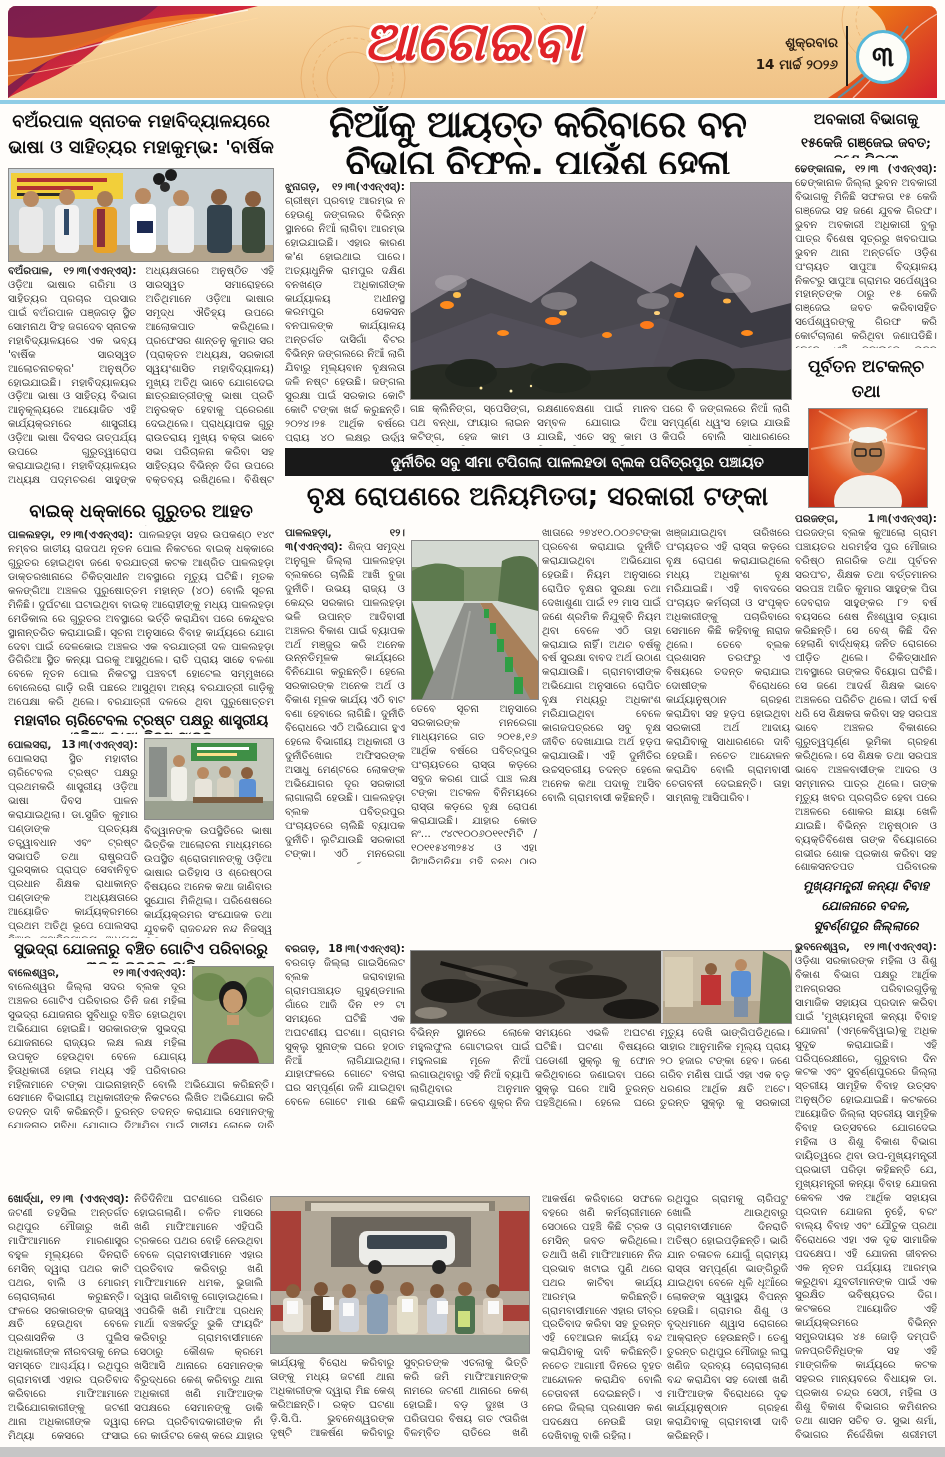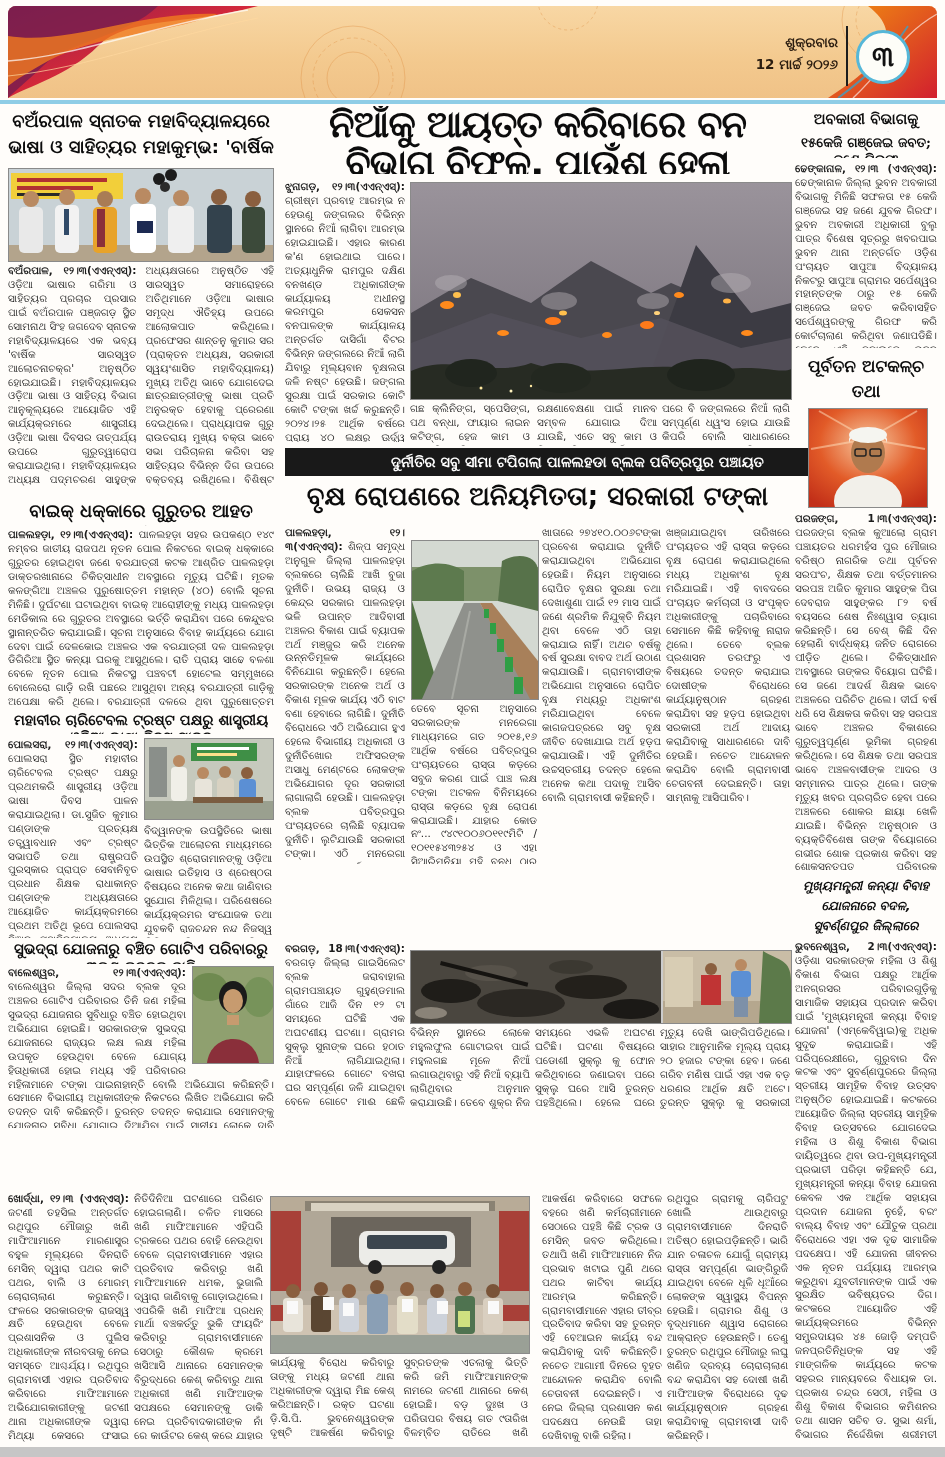--- a/index.html
+++ b/index.html
@@ -68,6 +68,7 @@
       <path d="M830,92 C860,70 880,50 900,20" stroke="#2aa8d8" stroke-width="2" fill="none" opacity=".7"></path>
     </svg>
   </div>
+  <div class="abs" id="masthead-title">ଆଗେଇବା</div>
   <div class="abs" id="edition-block">
     <div>ଶୁକ୍ରବାର</div>
     <div>12 ମାର୍ଚ୍ଚ ୨୦୨୬</div>

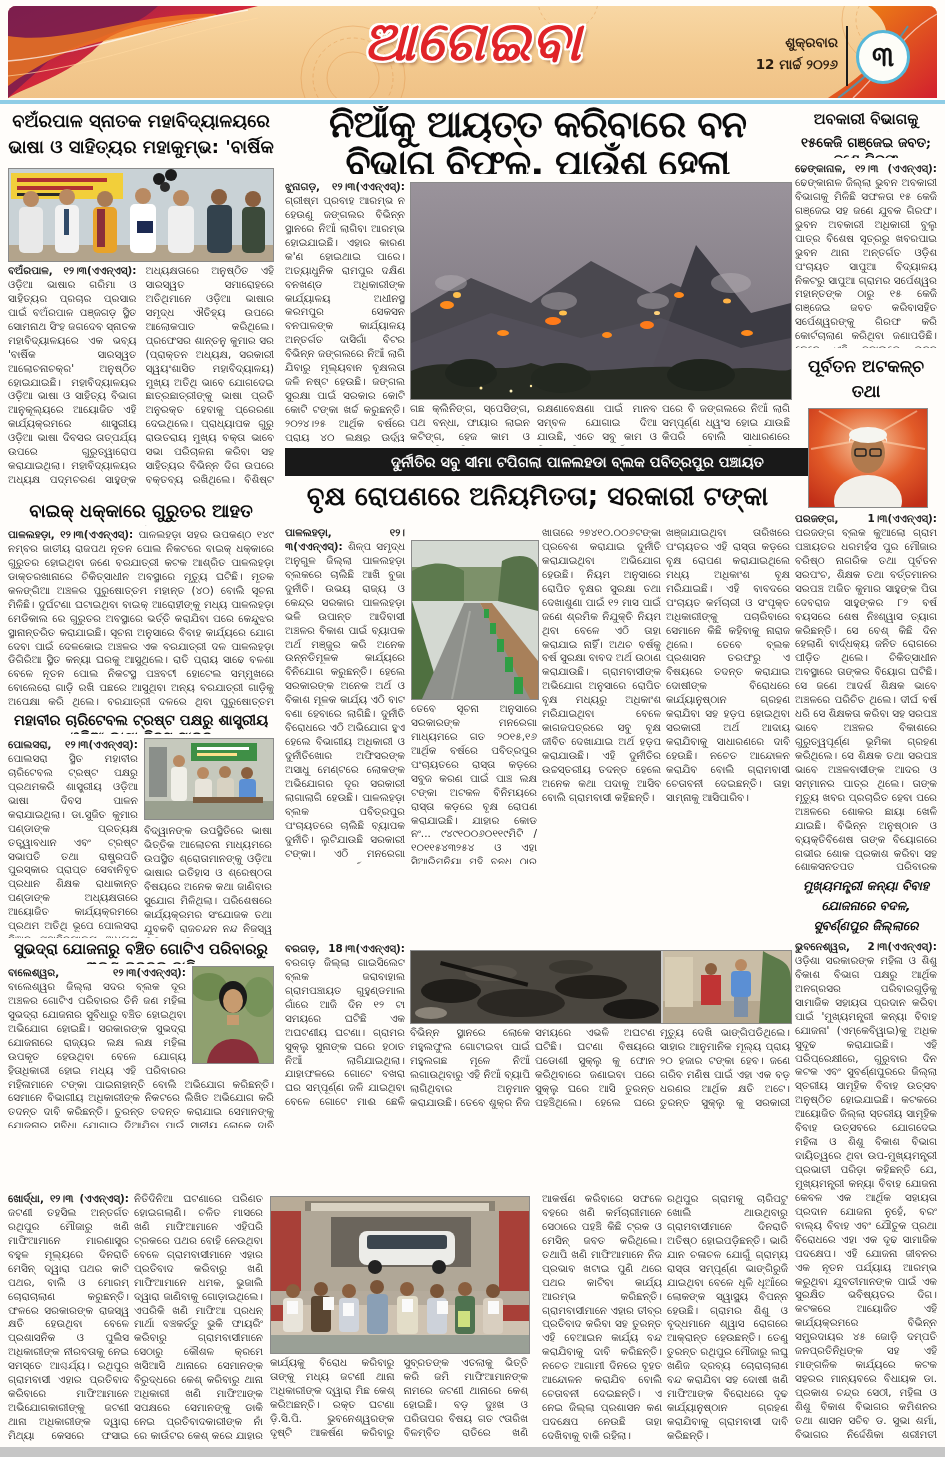--- a/index.html
+++ b/index.html
@@ -71,7 +71,7 @@
   <div class="abs" id="masthead-title">ଆଗେଇବା</div>
   <div class="abs" id="edition-block">
     <div>ଶୁକ୍ରବାର</div>
-    <div>12 ମାର୍ଚ୍ଚ ୨୦୨୬</div>
+    <div>14 ମାର୍ଚ୍ଚ ୨୦୨୬</div>
   </div>
   <div class="abs" id="edition-divider"></div>
   <div class="abs" id="page-circle">୩</div>

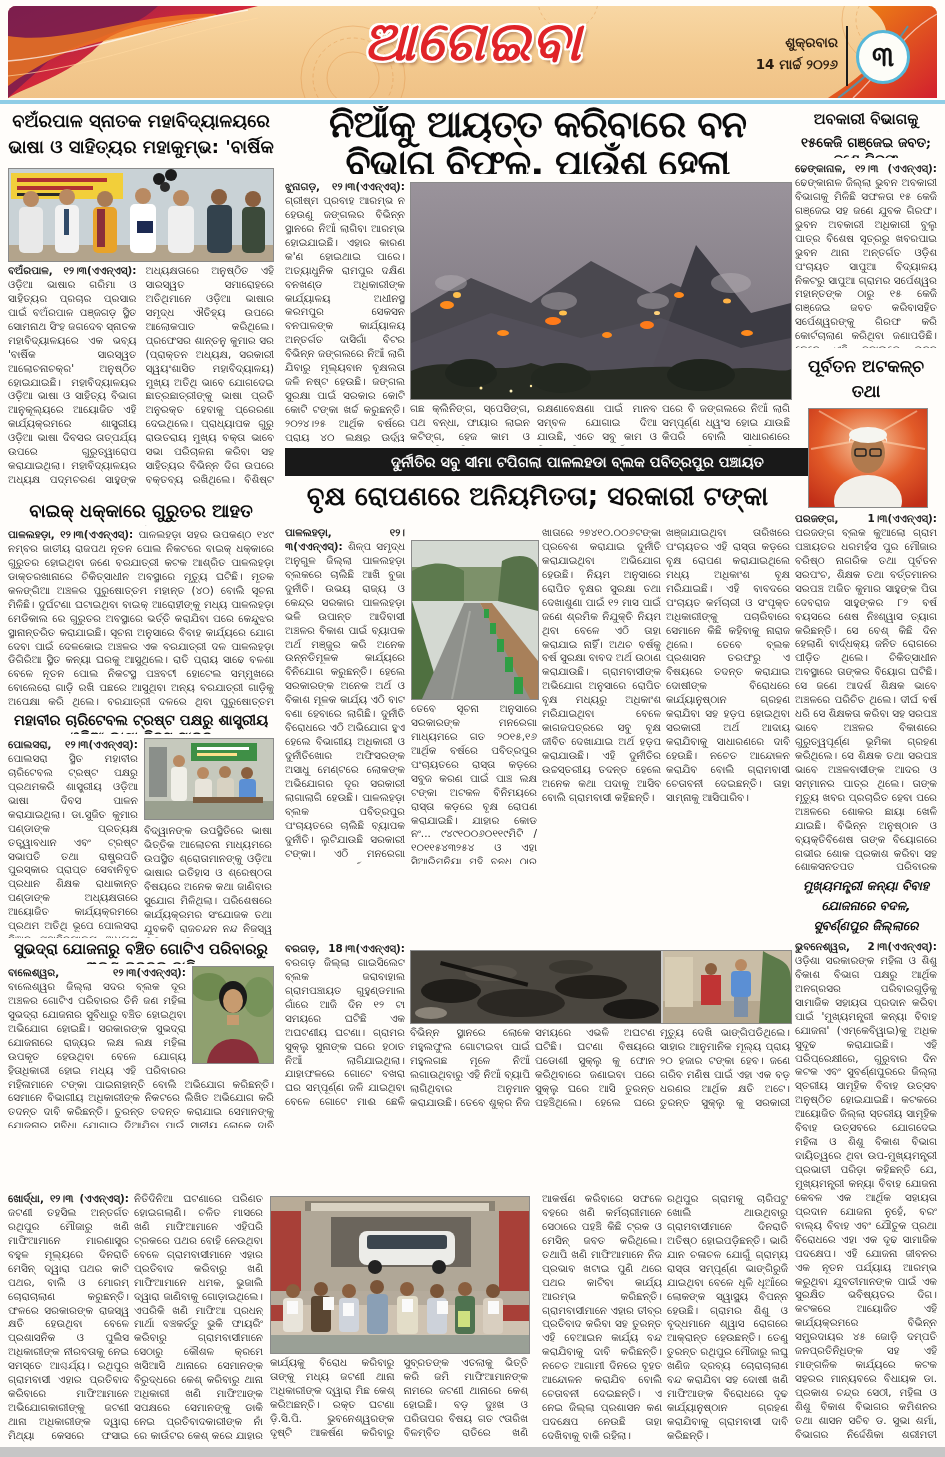--- a/index.html
+++ b/index.html
@@ -124,7 +124,7 @@
 
   <div class="abs headline" style="left:8px;top:712px;width:266px;height:22px;font-size:14.5px;">ମହାବୀର ଚାରିଟେବଲ ଟ୍ରଷ୍ଟ ପକ୍ଷରୁ ଶାସ୍ତ୍ରୀୟ ଓଡ଼ିଆ ଭାଷା ଦିବସ ପାଳନ</div>
   <div class="abs body" style="left:8px;top:738px;width:130px;height:200px;">
-    <p style="margin:0;"><b class="dateline">ପୋଲସରା, ୧୨।୩(ଏଏନ୍‌ଏସ୍):</b>
+    <p style="margin:0;"><b class="dateline">ପୋଲସରା, 13।୩(ଏଏନ୍‌ଏସ୍):</b>
     <span>ପୋଲସରା ସ୍ଥିତ ମହାବୀର ଚାରିଟେବଲ ଟ୍ରଷ୍ଟ ପକ୍ଷରୁ ପ୍ରଥମକରି ଶାସ୍ତ୍ରୀୟ ଓଡ଼ିଆ ଭାଷା ଦିବସ ପାଳନ କରାଯାଇଥିଲା। ଡା.ସୁଜିତ କୁମାର ପଣ୍ଡାଙ୍କ ପ୍ରତ୍ୟକ୍ଷ ତତ୍ତ୍ୱାବଧାନ ଏବଂ ଟ୍ରଷ୍ଟ ସଭାପତି ତଥା ରାଷ୍ଟ୍ରପତି ପୁରସ୍କାର ପ୍ରାପ୍ତ ସେବାନିବୃତ ପ୍ରଧାନ ଶିକ୍ଷକ ରାଧାକାନ୍ତ ପଣ୍ଡାଙ୍କ ଅଧ୍ୟକ୍ଷତାରେ ଆୟୋଜିତ କାର୍ଯ୍ୟକ୍ରମରେ ପ୍ରଥମ ଅତିଥି ଭୂପେ ପୋଲସରା ବିଜ୍ଞାନ ମହାବିଦ୍ୟାଳୟ ଅଧ୍ୟକ୍ଷ ଡ. ଦିଲୀପ କୁମାର ନାୟକ, ମୁଖ୍ୟ ବକ୍ତା ରୂପେ ଅବସର ପ୍ରାପ୍ତ ଶିକ୍ଷକ ଦୁର୍ଗାପ୍ରସାଦ ମହାପାତ୍ର ଏବଂ ସମ୍ମାନିତ ଅତିଥି ରୂପେ ଶିକ୍ଷାବିତ୍ ଯୁଧିଷ୍ଠିର ପଣ୍ଡା, ଆଇନଜୀବୀ ସନ୍ୟାସୀ ସାହୁ ଓ କବିଷ ସାମାଜିକ ସନ୍ତୋଷ କୁମାର ପଣ୍ଡା ପ୍ରମୁଖ ଯୋଗ ଦେଇଥିଲେ। ଏହି ଅବସରରେ ଭାଷା</span></p>
   </div>
   <div class="abs photo" style="left:144px;top:738px;width:128px;height:80px;">

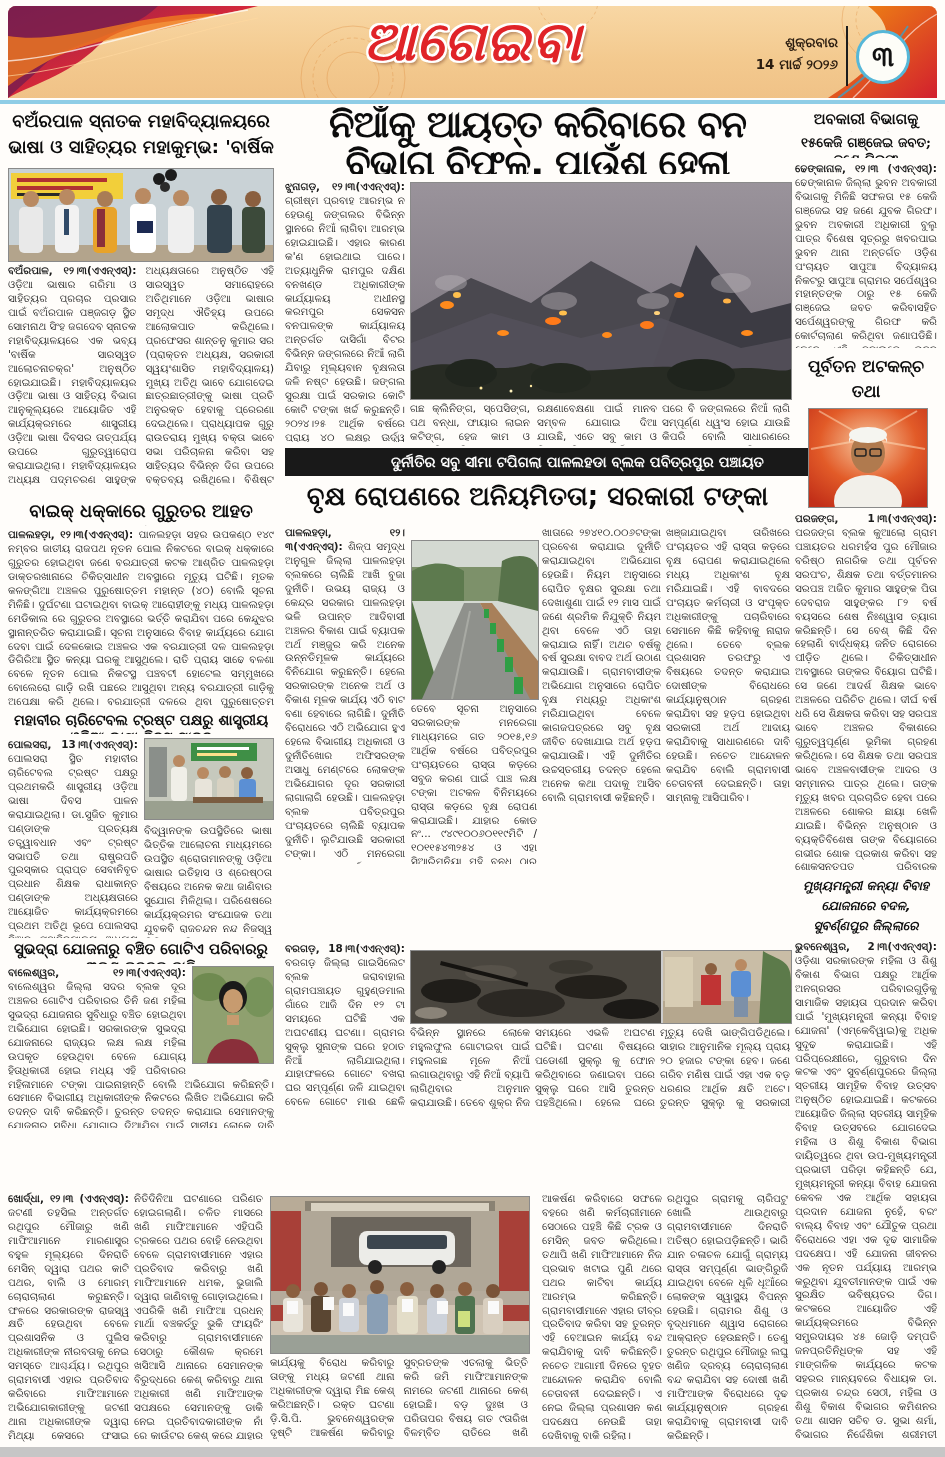--- a/index.html
+++ b/index.html
@@ -322,7 +322,7 @@
 
   <div class="abs headline" style="left:795px;top:876px;width:142px;height:58px;font-size:12.5px;font-style:italic;line-height:1.6;">ମୁଖ୍ୟମନ୍ତ୍ରୀ କନ୍ୟା ବିବାହ ଯୋଜନାରେ ବଦଳ, ସୁବର୍ଣ୍ଣପୁର ଜିଲ୍ଲାରେ ସାମୂହିକ ବିବାହ ଆୟୋଜିତ</div>
   <div class="abs body" style="left:795px;top:940px;width:142px;height:498px;">
-    <p style="margin:0;"><b class="dateline">ଭୁବନେଶ୍ୱର, 2।୩(ଏଏନ୍‌ଏସ୍):</b>
+    <p style="margin:0;"><b class="dateline">ଭୁବନେଶ୍ୱର, ୧୨।୩(ଏଏନ୍‌ଏସ୍):</b>
     <span>ଓଡ଼ିଶା ସରକାରଙ୍କ ମହିଳା ଓ ଶିଶୁ ବିକାଶ ବିଭାଗ ପକ୍ଷରୁ ଆର୍ଥିକ ଅନଗ୍ରସର ପରିବାରଗୁଡ଼ିକୁ ସାମାଜିକ ସହାୟତା ପ୍ରଦାନ କରିବା ପାଇଁ 'ମୁଖ୍ୟମନ୍ତ୍ରୀ କନ୍ୟା ବିବାହ ଯୋଜନା' (ଏମ୍‌କେବିୱାଇ)କୁ ଅଧିକ ସୁଦୃଢ କରାଯାଇଛି। ଏହି ପରିପ୍ରେକ୍ଷୀରେ, ଗୁରୁବାର ଦିନ କଟକ ଏବଂ ସୁବର୍ଣ୍ଣପୁରରେ ଜିଲ୍ଲା ସ୍ତରୀୟ ସାମୂହିକ ବିବାହ ଉତ୍ସବ ଅନୁଷ୍ଠିତ ହୋଇଯାଇଛି। କଟକରେ ଆୟୋଜିତ ଜିଲ୍ଲା ସ୍ତରୀୟ ସାମୂହିକ ବିବାହ ଉତ୍ସବରେ ଯୋଗଦେଇ ମହିଳା ଓ ଶିଶୁ ବିକାଶ ବିଭାଗ ଦାୟିତ୍ୱରେ ଥିବା ଉପ-ମୁଖ୍ୟମନ୍ତ୍ରୀ ପ୍ରଭାତୀ ପରିଡ଼ା କହିଛନ୍ତି ଯେ, ମୁଖ୍ୟମନ୍ତ୍ରୀ କନ୍ୟା ବିବାହ ଯୋଜନା କେବଳ ଏକ ଆର୍ଥିକ ସହାୟତା ପ୍ରଦାନ ଯୋଜନା ନୁହେଁ, ବରଂ ବାଲ୍ୟ ବିବାହ ଏବଂ ଯୌତୁକ ପ୍ରଥା ବିରୋଧରେ ଏହା ଏକ ଦୃଢ ସାମାଜିକ ପଦକ୍ଷେପ। ଏହି ଯୋଜନା ଜୀବନର ଏକ ନୂତନ ପର୍ଯ୍ୟାୟ ଆରମ୍ଭ କରୁଥିବା ଯୁବତୀମାନଙ୍କ ପାଇଁ ଏକ ସୁରକ୍ଷିତ ଭବିଷ୍ୟତର ଦିଗ। କଟକରେ ଆୟୋଜିତ ଏହି କାର୍ଯ୍ୟକ୍ରମରେ ବିଭିନ୍ନ ସମ୍ପ୍ରଦାୟର ୪୫ ଜୋଡ଼ି ଦମ୍ପତି ଜନପ୍ରତିନିଧିଙ୍କ ସହ ଏହି ମାଙ୍ଗଳିକ କାର୍ଯ୍ୟରେ କଟକ ସହରର ମାନ୍ୟବରେ ବିଧାୟକ ଡା. ପ୍ରକାଶ ଚନ୍ଦ୍ର ସେଠୀ, ମହିଳା ଓ ଶିଶୁ ବିକାଶ ବିଭାଗର କମିଶନର ତଥା ଶାସନ ସଚିବ ଡ. ସୁଭା ଶର୍ମା, ବିଭାଗର ନିର୍ଦ୍ଦେଶିକା ଶ୍ରୀମତୀ ମୋନିଶା ବାନାର୍ଜୀ, ବିଭାଗର ଅନ୍ୟ ଅଧିକାରୀଗଣ, କଟକର ଜିଲ୍ଲାପାଳ ଦତ୍ତାତ୍ରେୟ ଭାଉସାହେବ ଶିନ୍ଦେ, ସିଏମ୍‌ସି କମିଶନର ଅନିର୍ବାଣ ରଥ ସହୋଦା ଏବଂ ଅନ୍ୟ ମାନ୍ୟଗଣ୍ୟ ବ୍ୟକ୍ତିଗଣ ଉପସ୍ଥିତ ଥିଲେ। ଉପ-ମୁଖ୍ୟମନ୍ତ୍ରୀ ବ୍ୟକ୍ତିଗତ ଭାବେ ନବଦମ୍ପତିଙ୍କ ସହ ଆଲୋଚନା କରି ସେମାନଙ୍କୁ ଆଶୀର୍ବାଦ ପ୍ରଦାନ କରିବା ସହ ପାରସ୍ପରିକ ସହଯୋଗ, ବୁଝାମଣା ଏବଂ ସମାନତା ଭିତ୍ତିରେ ପରିବାର ଗଠନ କରିବାକୁ ପରାମର୍ଶ ଦେଇଛନ୍ତି। ସେହିପରି ସୁବର୍ଣ୍ଣପୁର ଜିଲ୍ଲା ପ୍ରଶାସନ ପକ୍ଷରୁ ଶଙ୍କର ସ୍ଥିତ କଳ୍ୟାଣ ମଣ୍ଡପଠାରେ ମଧ୍ୟ ମୁଖ୍ୟମନ୍ତ୍ରୀ କନ୍ୟା ବିବାହ ଯୋଜନାରେ ଏକ ଜିଲ୍ଲା ସ୍ତରୀୟ ସାମୂହିକ ବିବାହ ଉତ୍ସବ ଅନୁଷ୍ଠିତ ହୋଇଯାଇଛି।</span></p>
   </div>
 

